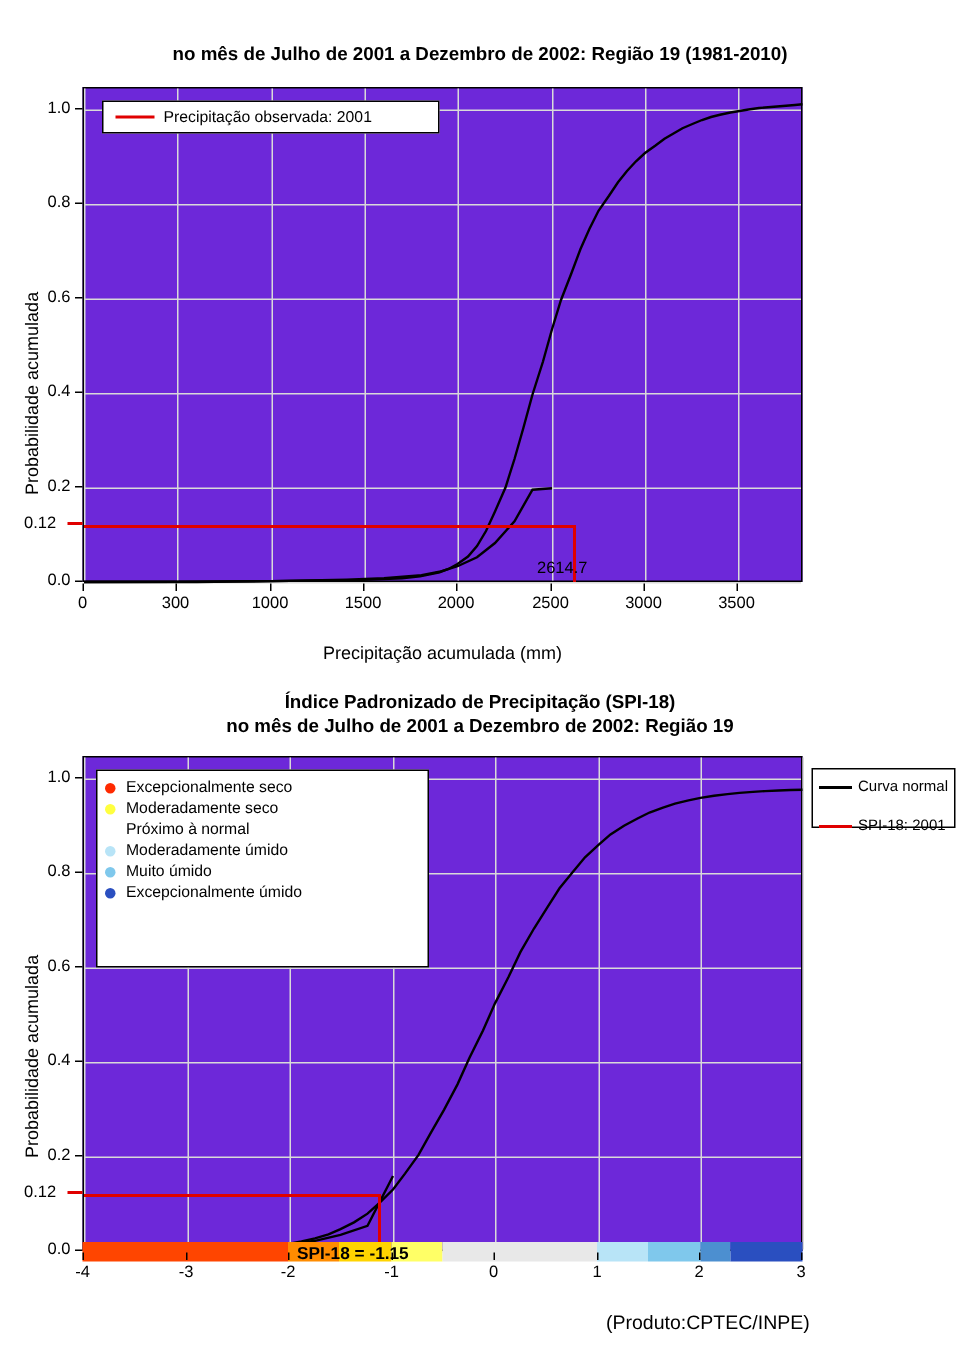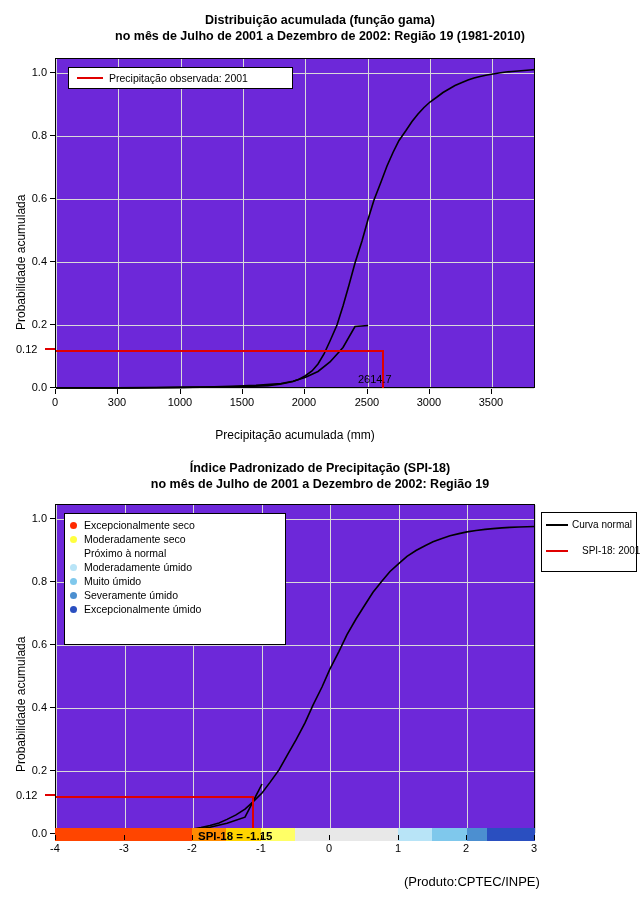--- a/index.html
+++ b/index.html
@@ -160,7 +160,6 @@
 
   <div class="panel" id="panel-top">
 
-    <div class="title" style="top:12px;">Distribuição acumulada (função gama)</div>
     <div class="title" style="top:28px;">no mês de Julho de 2001 a Dezembro de 2002: Região 19 (1981-2010)</div>
 
     <div class="plot" id="plot-top" style="left:55px; top:58px; width:480px; height:330px;">

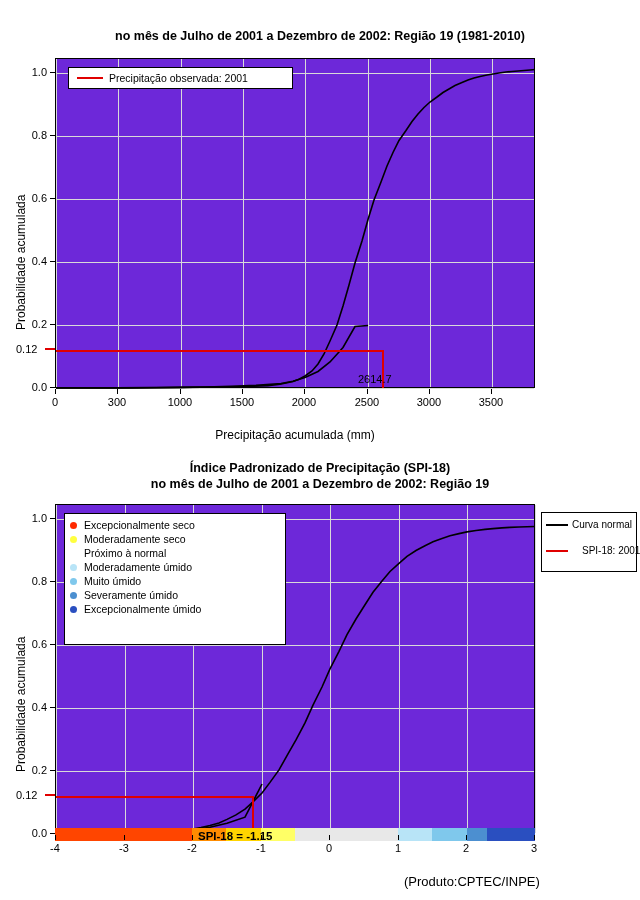--- a/index.html
+++ b/index.html
@@ -303,7 +303,7 @@
       </div>
     </div>
 
-    <div class="legend-box" style="left:541px; top:60px; width:96px; height:60px;">
+    <div class="legend-box" style="left:541px; top:60px; width:96px; height:40px;">
       <div style="padding:5px 0 0 4px;">
         <div class="legend-row" style="height:13px;">
           <span class="legend-swatch-line" style="border-top-color:#000000; width:22px; margin-right:4px;"></span>

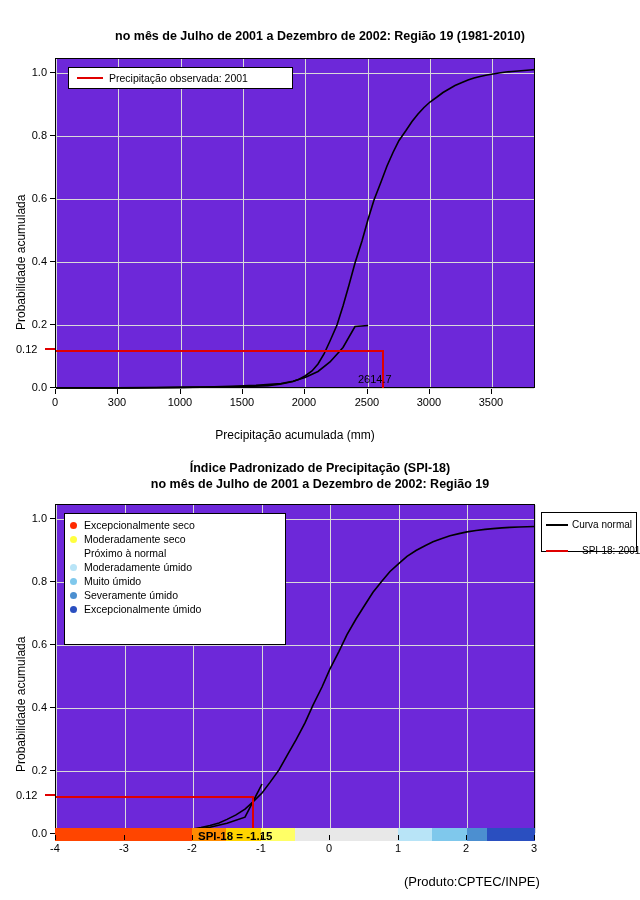--- a/index.html
+++ b/index.html
@@ -312,7 +312,7 @@
         <div class="legend-row" style="height:13px; padding-left:26px;">
           <span style="font-size:10px;">&nbsp;</span>
         </div>
-        <div class="legend-row" style="height:13px;gap:10px;">
+        <div class="legend-row" style="height:13px;">
           <span class="legend-swatch-line" style="border-top-color:#e00000; width:22px; margin-right:4px;"></span>
           <span style="font-size:10px;">SPI-18: 2001</span>
         </div>

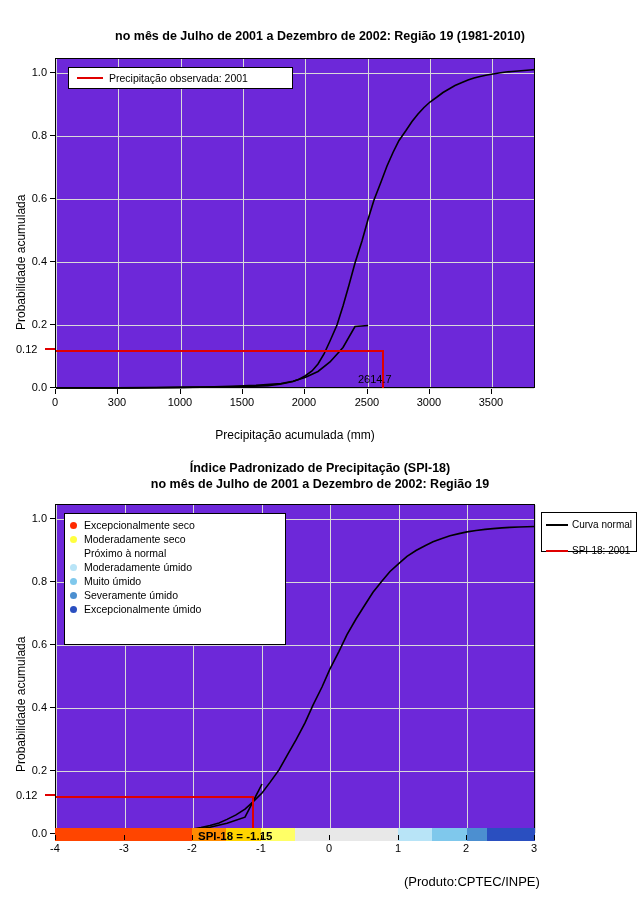--- a/index.html
+++ b/index.html
@@ -290,10 +290,6 @@
           <div class="legend-row">
             <span class="legend-dot" style="background:#7fc8ec;"></span>
             <span>Muito úmido</span>
-          </div>
-          <div class="legend-row">
-            <span class="legend-dot" style="background:#4c8fd0;"></span>
-            <span>Severamente úmido</span>
           </div>
           <div class="legend-row">
             <span class="legend-dot" style="background:#2a4fc0;"></span>

